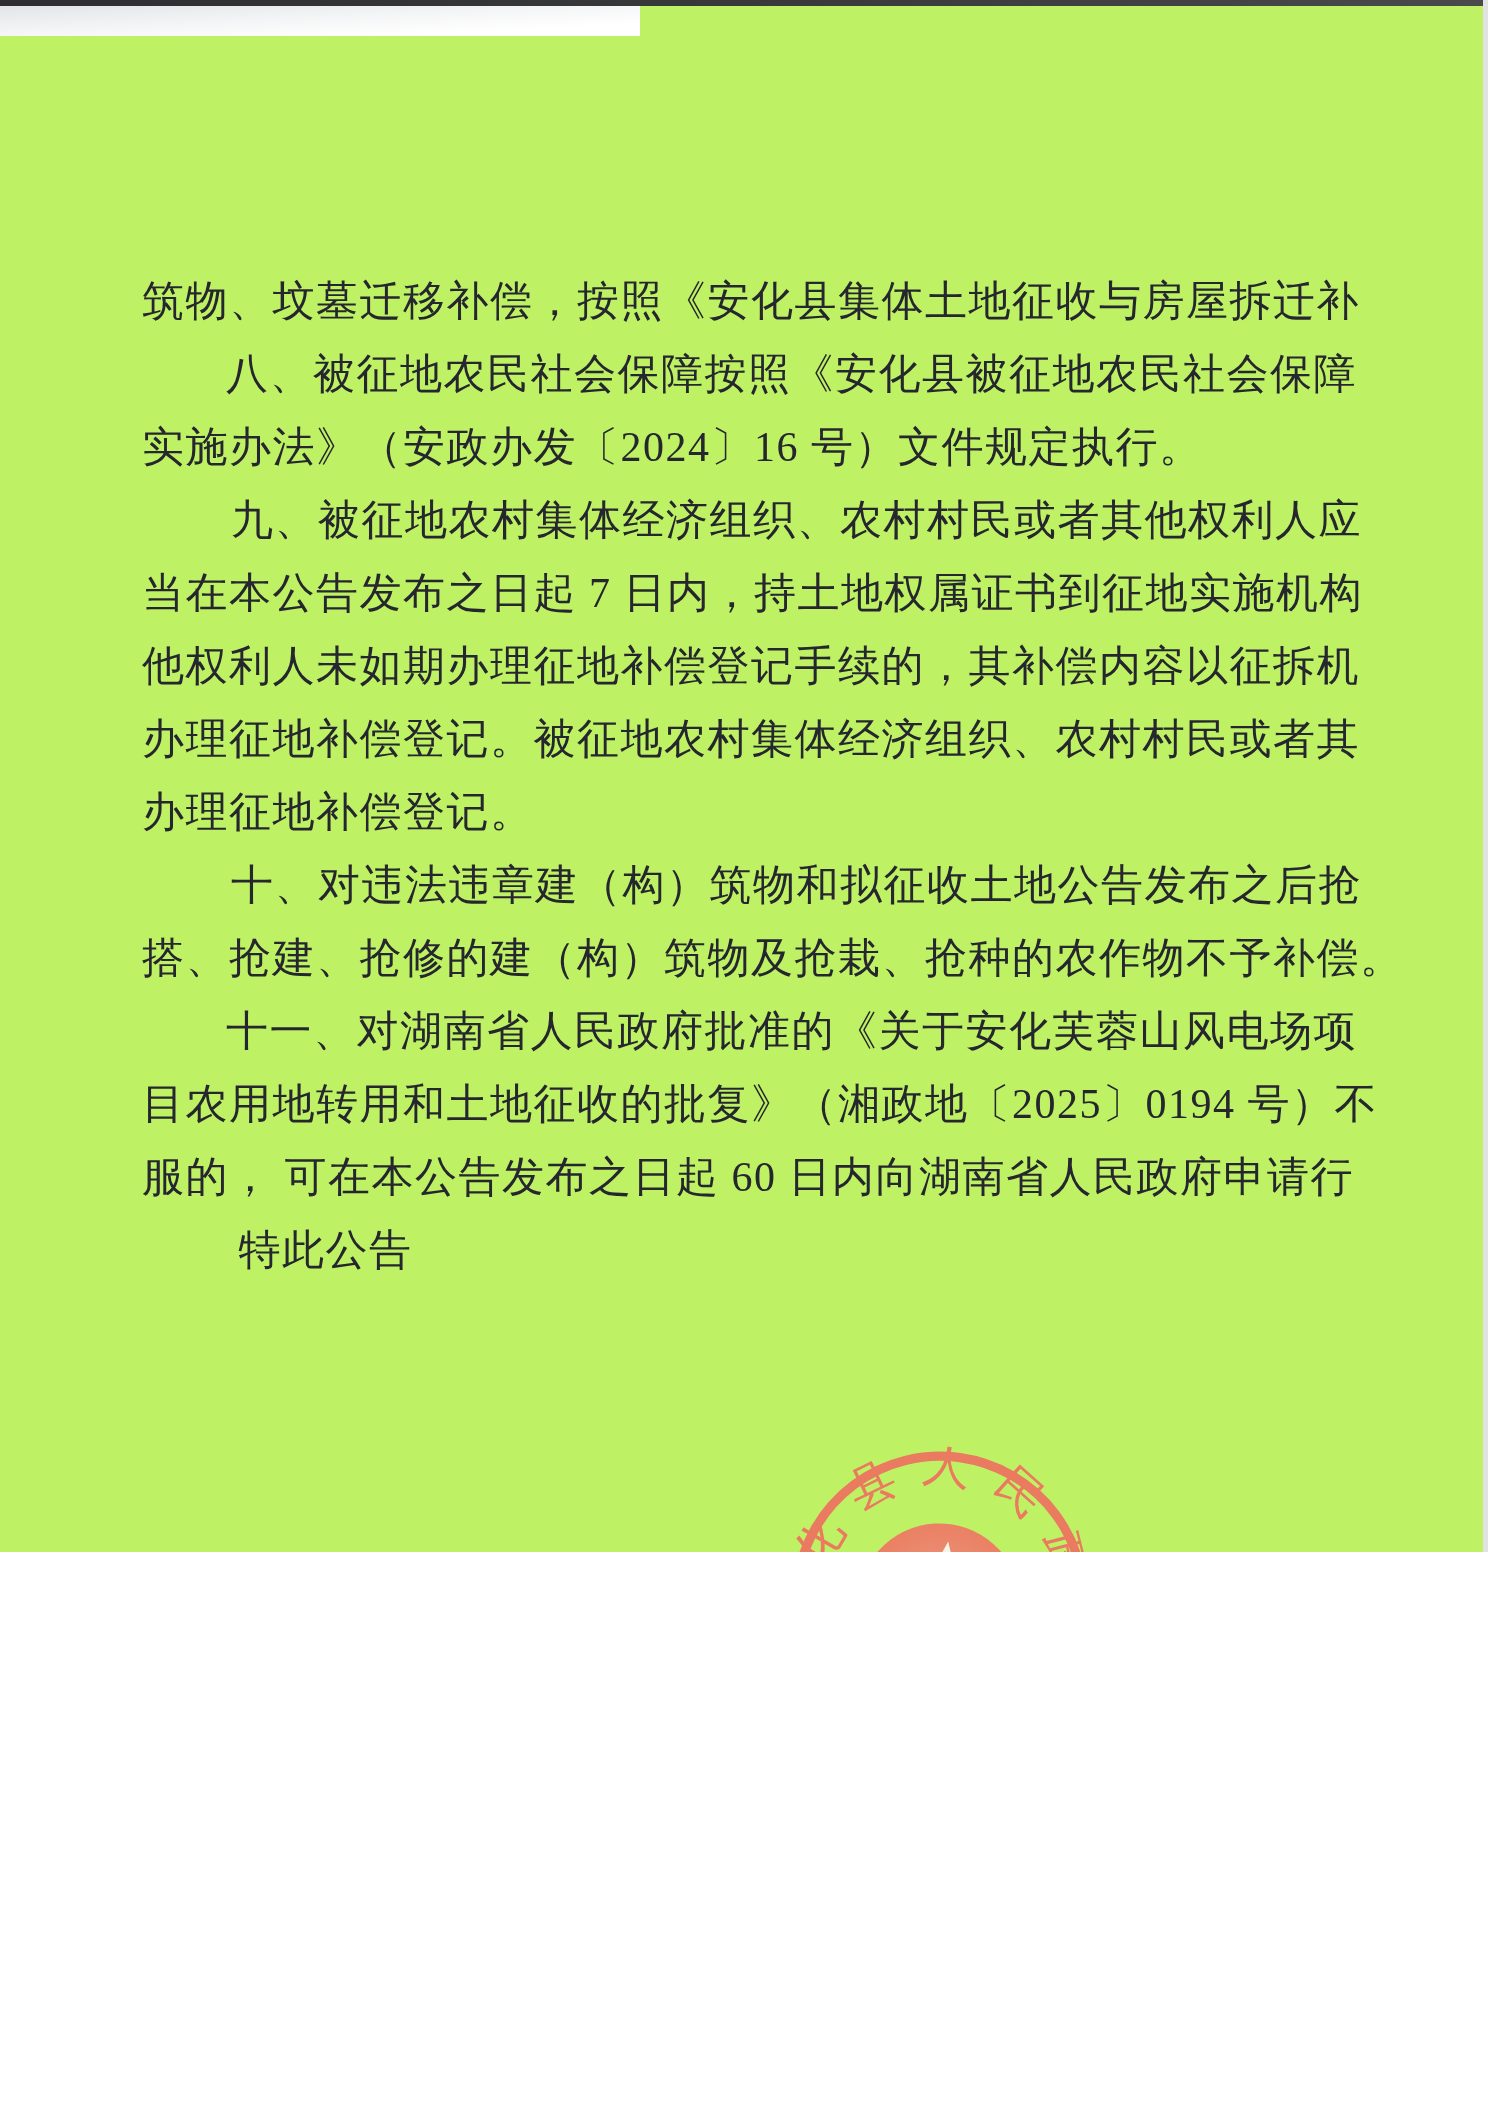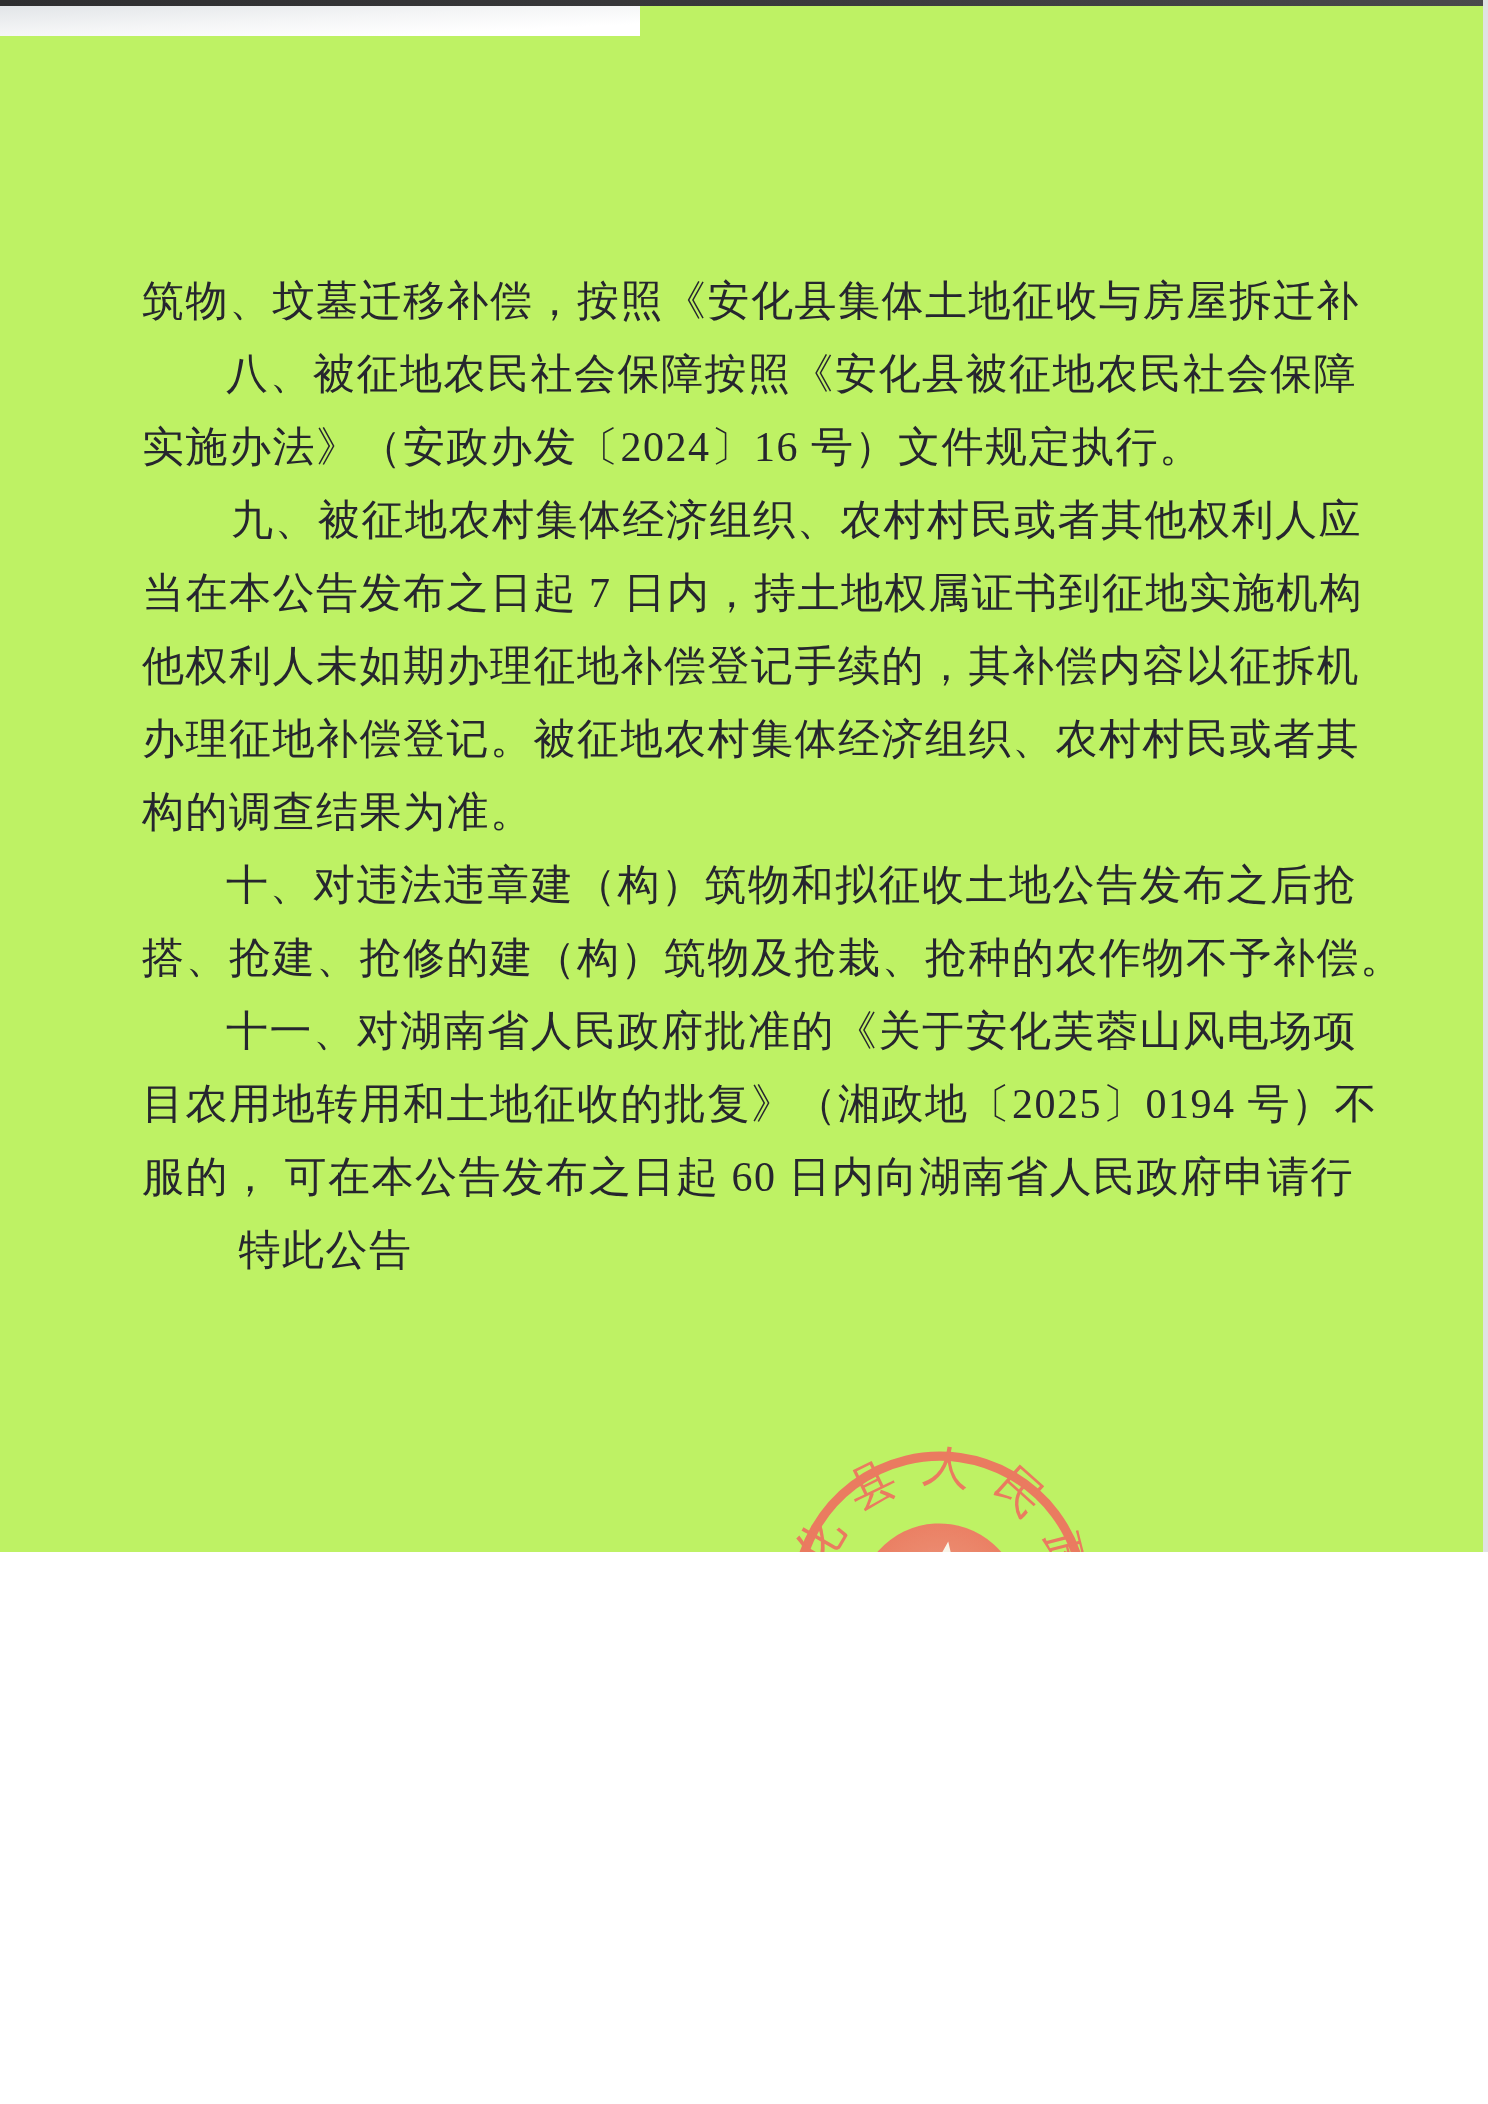--- a/index.html
+++ b/index.html
@@ -101,7 +101,7 @@
       <div class="doc-line">当在本公告发布之日起 7 日内，持土地权属证书到征地实施机构</div>
       <div class="doc-line">他权利人未如期办理征地补偿登记手续的，其补偿内容以征拆机</div>
       <div class="doc-line">办理征地补偿登记。被征地农村集体经济组织、农村村民或者其</div>
-      <div class="doc-line">构的调查结果为准。</div>
+      <div class="doc-line">办理征地补偿登记。</div>
       <div class="doc-line" style="padding-left: 2em;">十、对违法违章建（构）筑物和拟征收土地公告发布之后抢</div>
       <div class="doc-line">搭、抢建、抢修的建（构）筑物及抢栽、抢种的农作物不予补偿。</div>
       <div class="doc-line" style="padding-left: 2em;">十一、对湖南省人民政府批准的《关于安化芙蓉山风电场项</div>

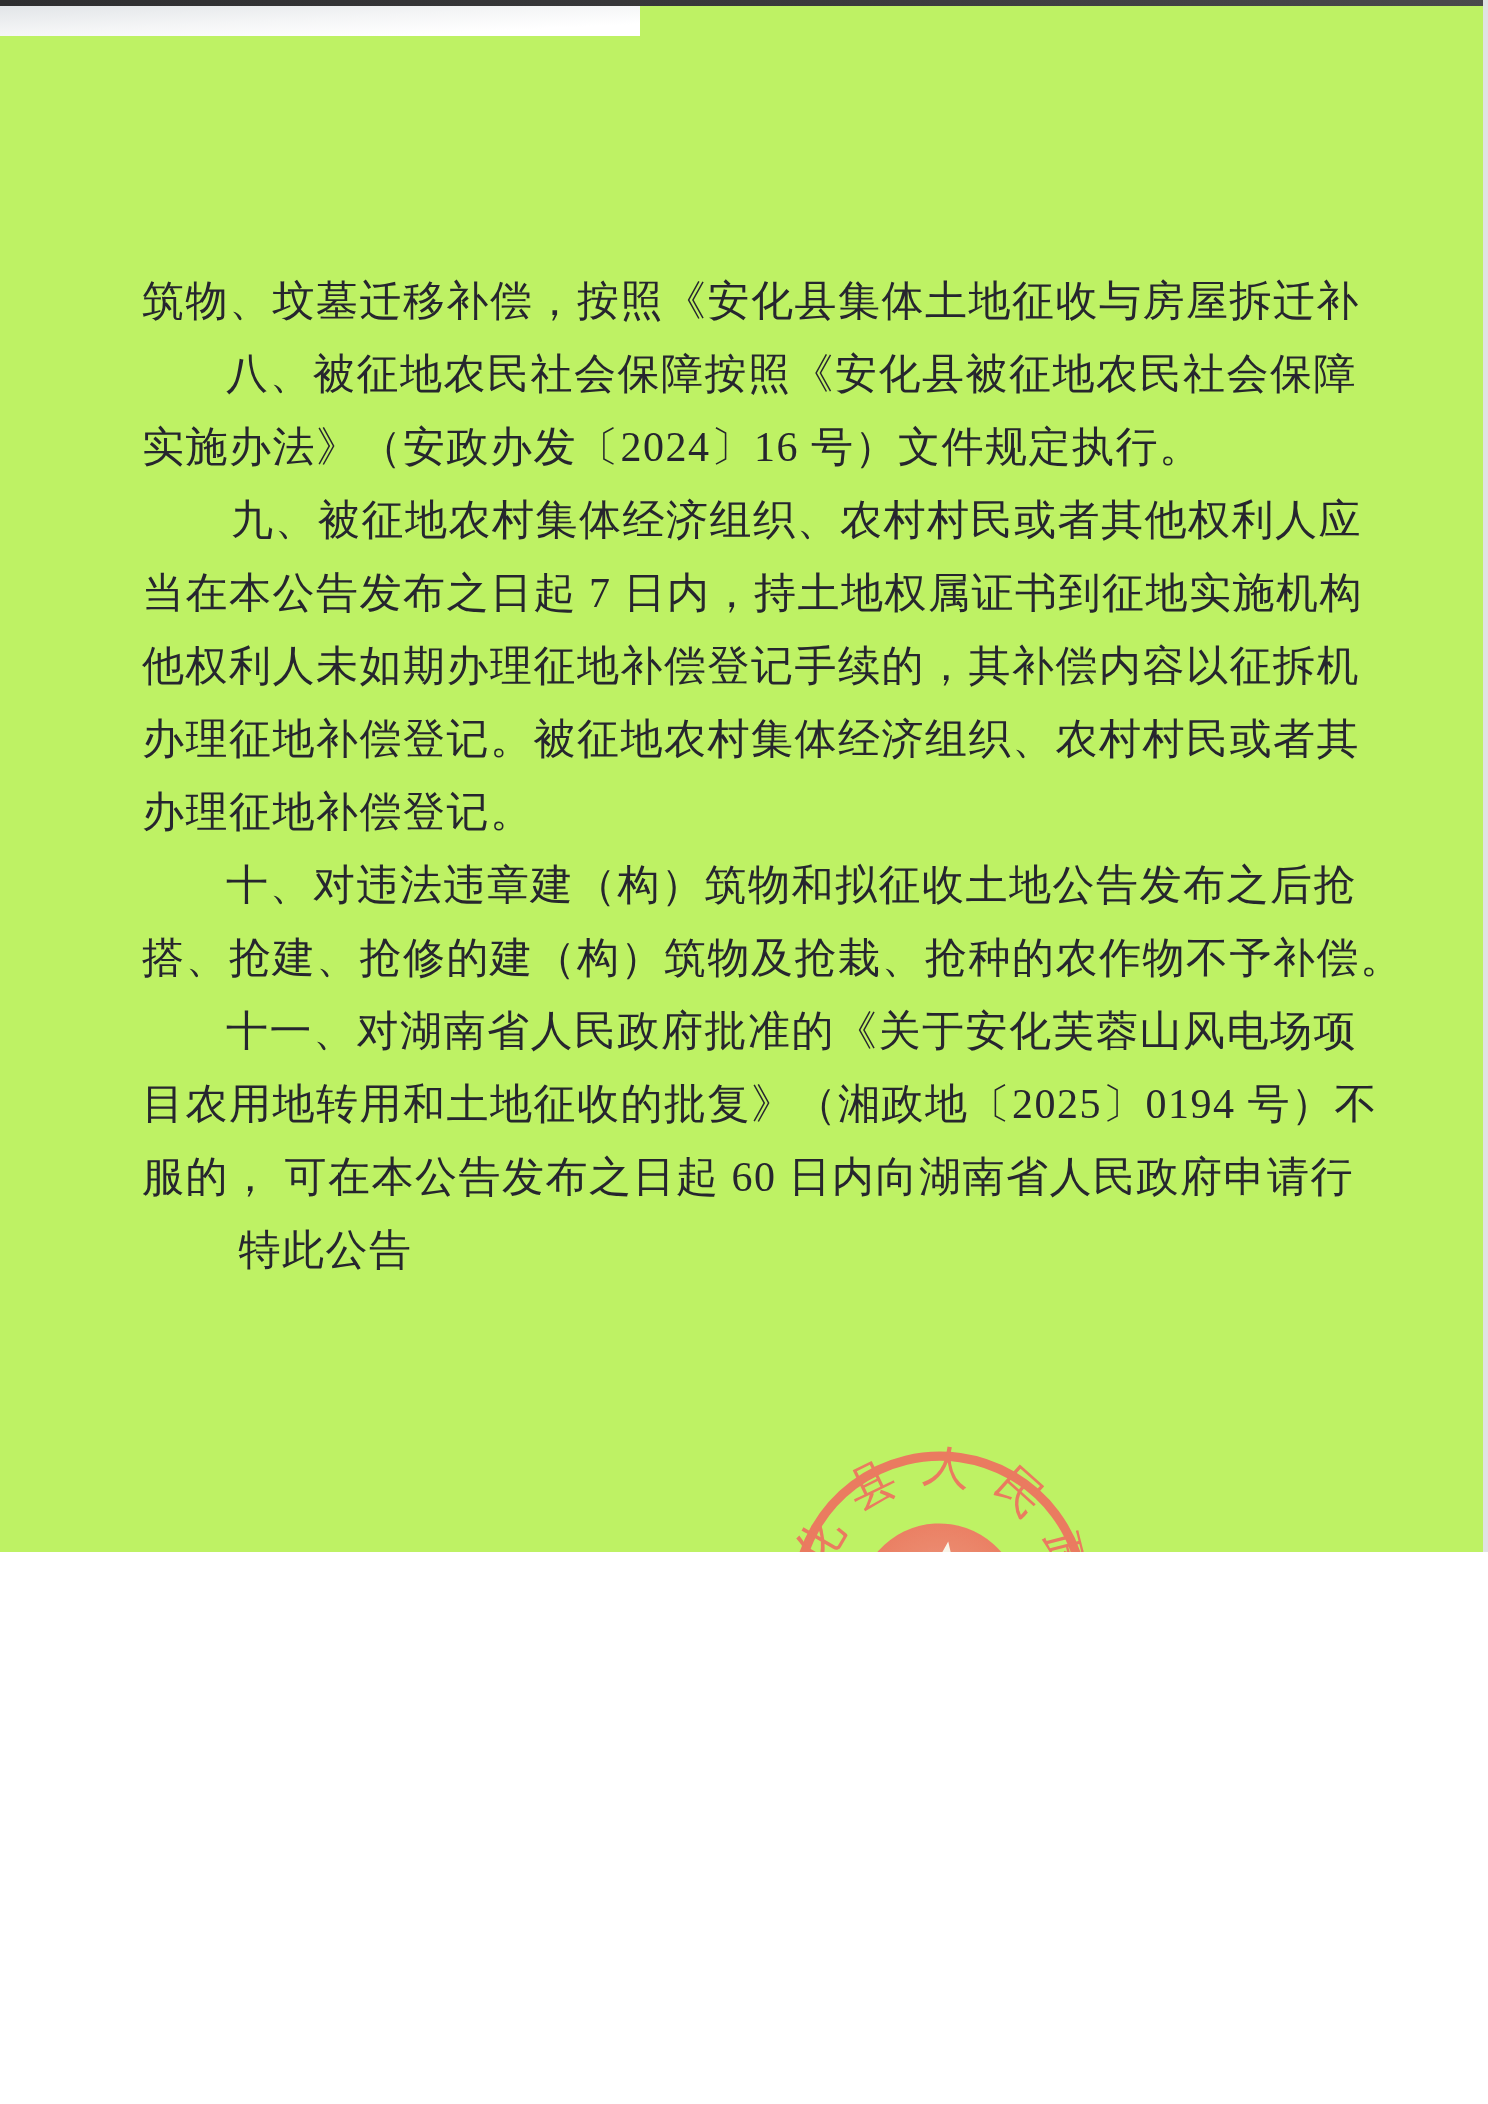--- a/index.html
+++ b/index.html
@@ -102,7 +102,7 @@
       <div class="doc-line">他权利人未如期办理征地补偿登记手续的，其补偿内容以征拆机</div>
       <div class="doc-line">办理征地补偿登记。被征地农村集体经济组织、农村村民或者其</div>
       <div class="doc-line">办理征地补偿登记。</div>
-      <div class="doc-line" style="padding-left: 2em;">十、对违法违章建（构）筑物和拟征收土地公告发布之后抢</div>
+      <div class="doc-line" style="padding-left: 2em; text-align: center;">十、对违法违章建（构）筑物和拟征收土地公告发布之后抢</div>
       <div class="doc-line">搭、抢建、抢修的建（构）筑物及抢栽、抢种的农作物不予补偿。</div>
       <div class="doc-line" style="padding-left: 2em;">十一、对湖南省人民政府批准的《关于安化芙蓉山风电场项</div>
       <div class="doc-line">目农用地转用和土地征收的批复》（湘政地〔2025〕0194 号）不</div>

